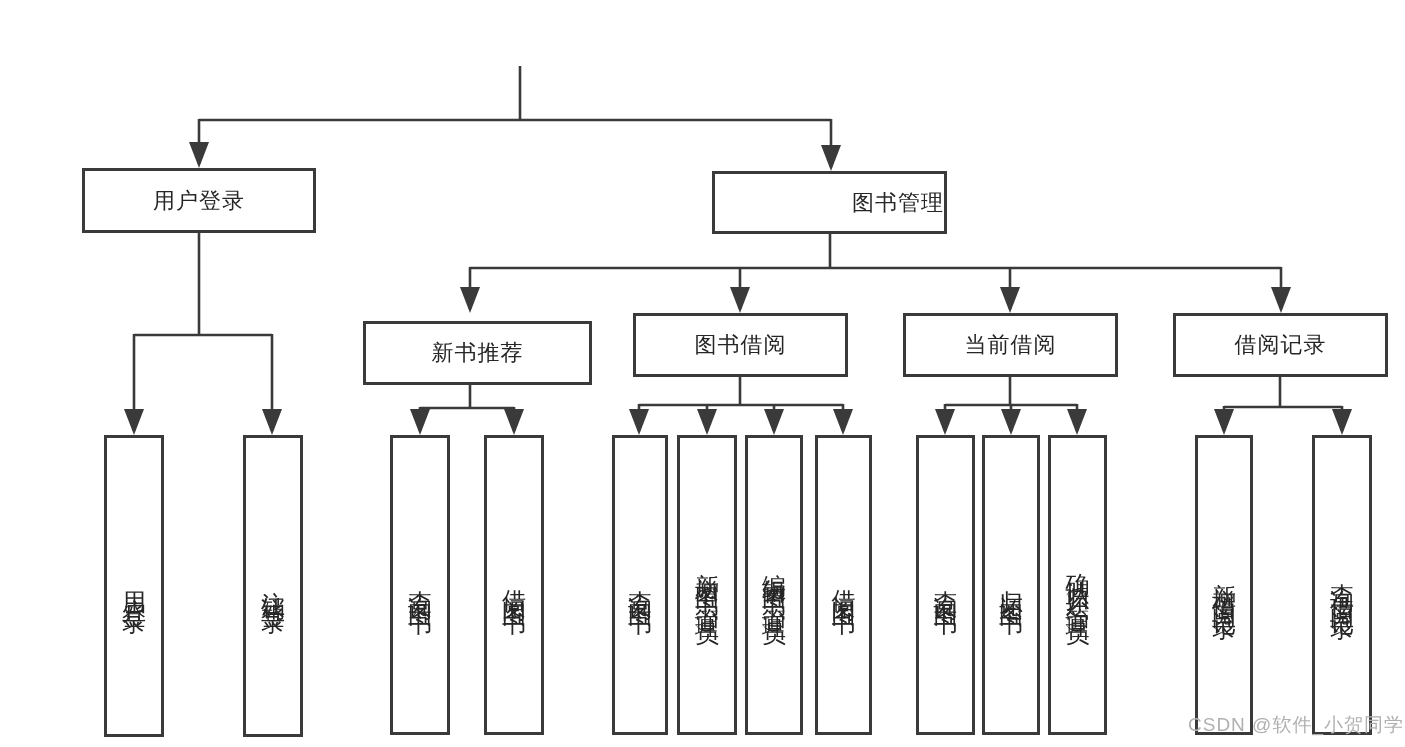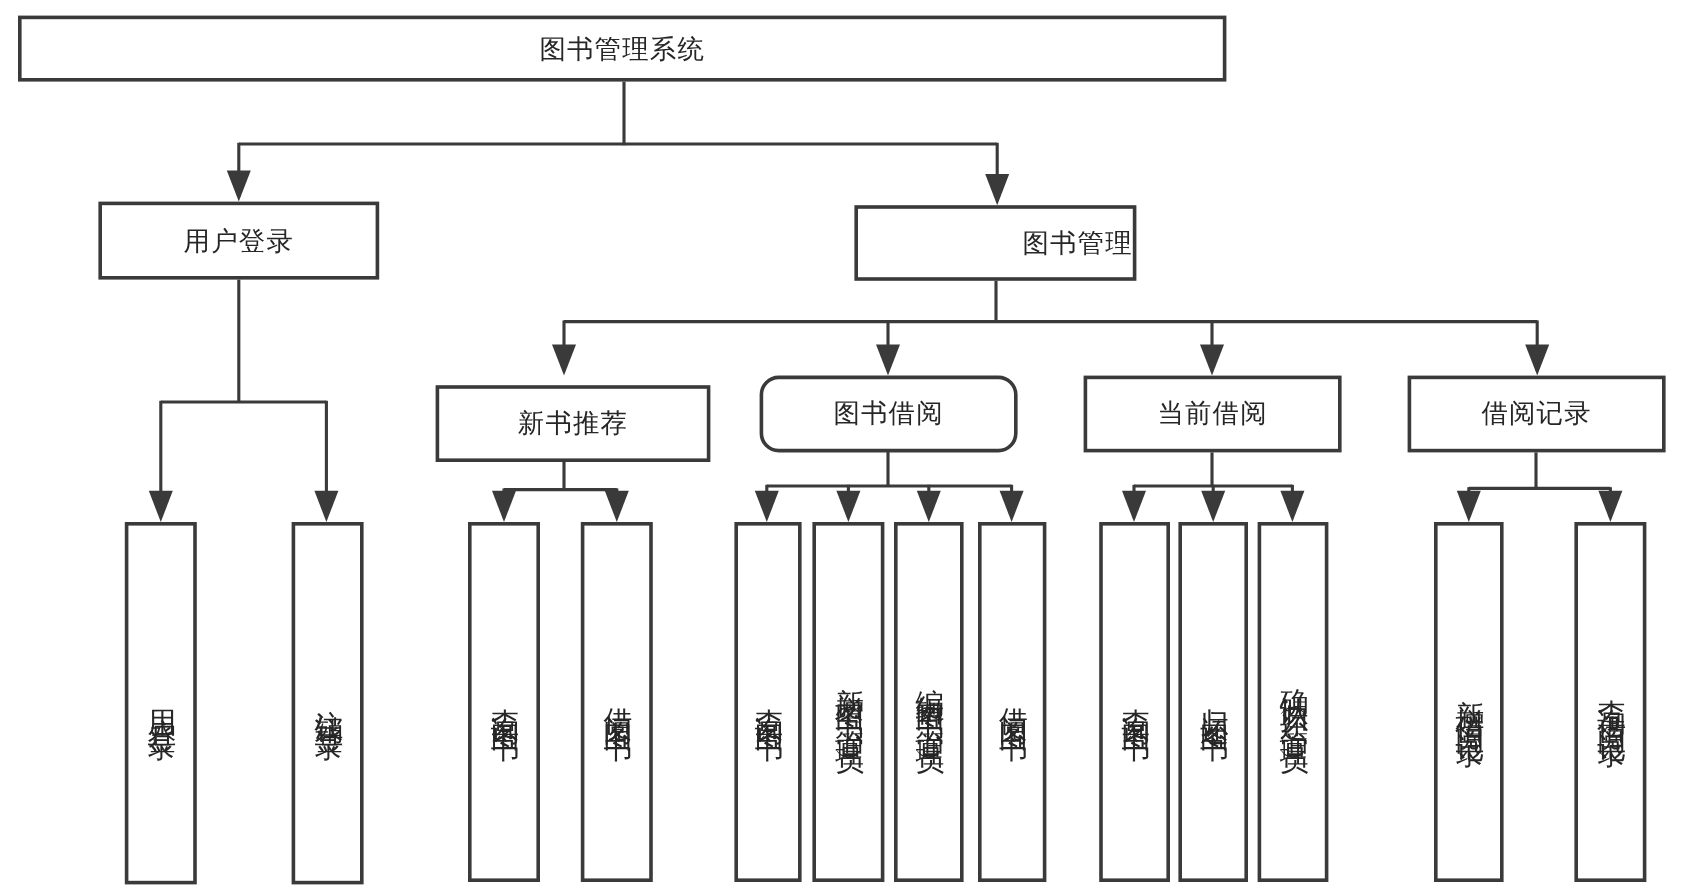--- a/index.html
+++ b/index.html
@@ -152,9 +152,6 @@
     </g>
   </svg>
 
-  <div class="node hbox n-root">
-    <span>图书管理系统</span>
-  </div>
 
   <div class="node hbox n-userlogin">
     <span>用户登录</span>

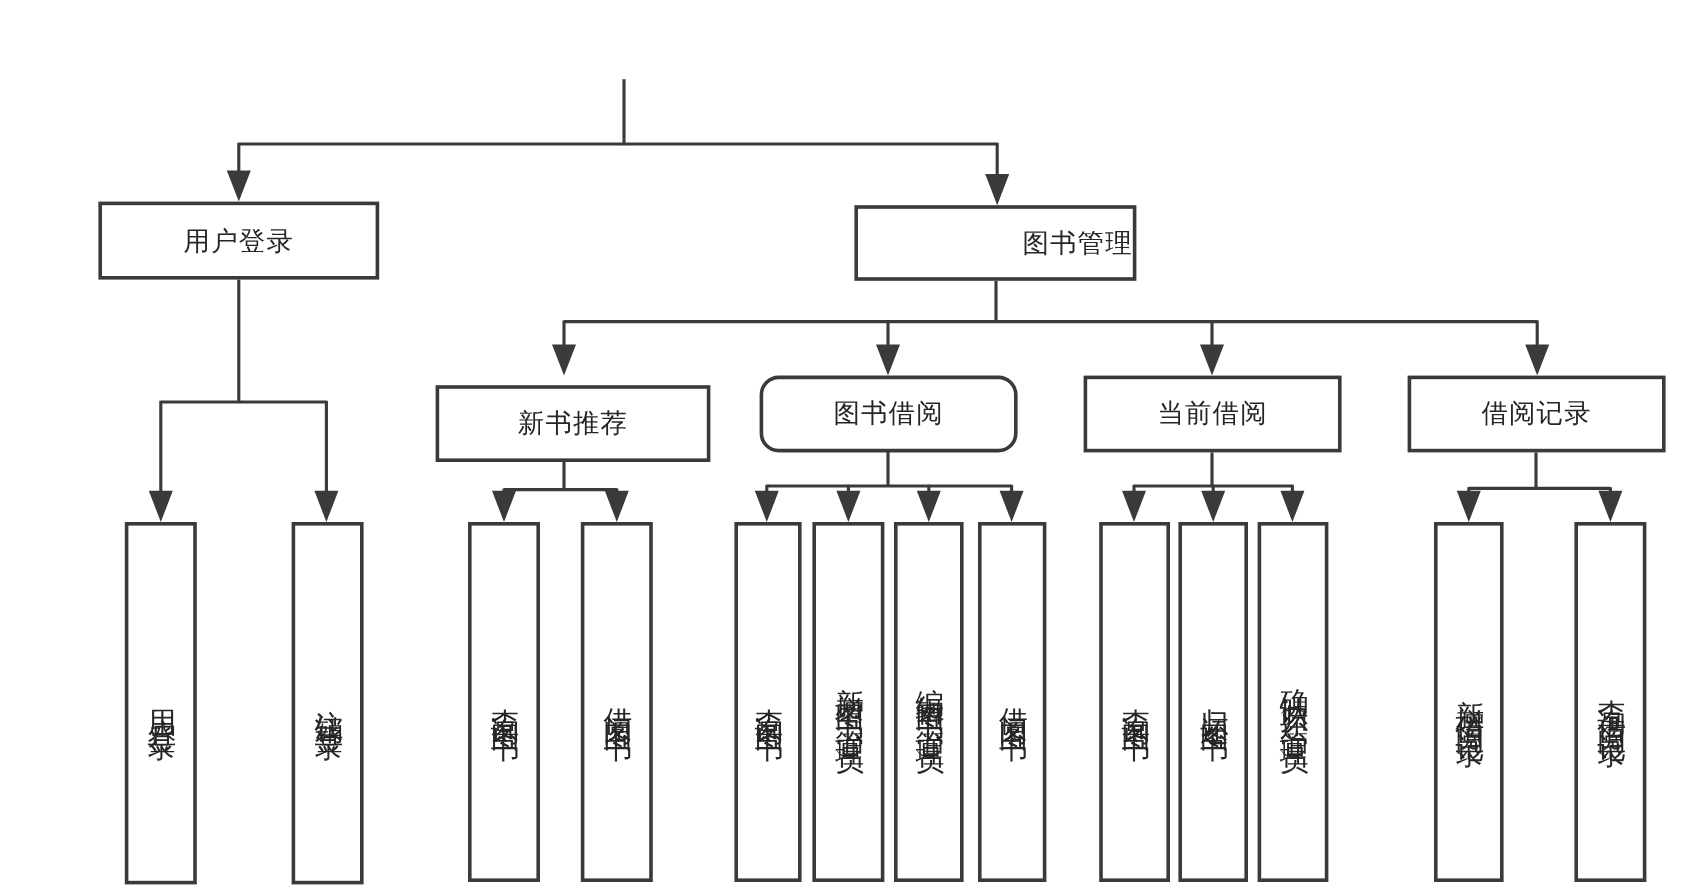--- a/index.html
+++ b/index.html
@@ -50,7 +50,7 @@
   .n-userlogin { left: 82px;   top: 168px; width: 234px;  height: 65px; }
   .n-bookmgmt  { left: 712px;  top: 171px; width: 235px;  height: 63px; justify-content: flex-end; }
   .n-recommend { left: 363px;  top: 321px; width: 229px;  height: 64px; }
-  .n-borrow    { left: 633px;  top: 313px; width: 215px;  height: 64px; border-radius: 16px; }
+  .n-borrow    { left: 633px;  top: 313px; width: 215px;  height: 64px; }
   .n-current   { left: 903px;  top: 313px; width: 215px;  height: 64px; }
   .n-records   { left: 1173px; top: 313px; width: 215px;  height: 64px; align-items: center; }
 

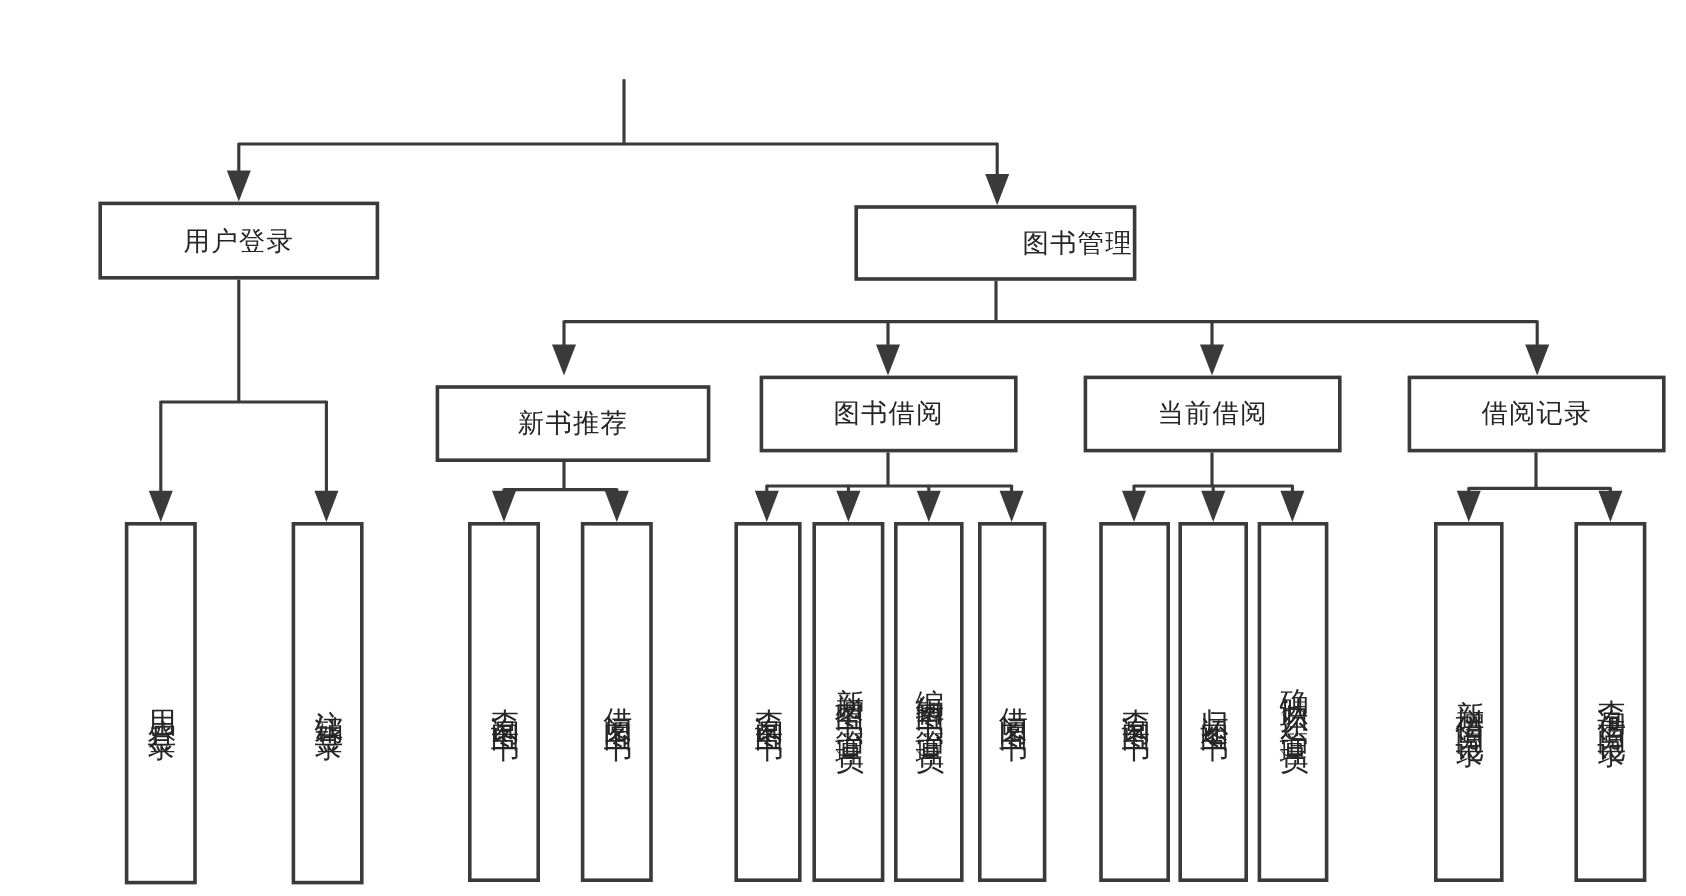--- a/index.html
+++ b/index.html
@@ -217,6 +217,7 @@
     <span class="vtext">查询借阅记录</span>
   </div>
 
+  <div class="watermark">CSDN @软件_小贺同学</div>
 
 </div>
 

